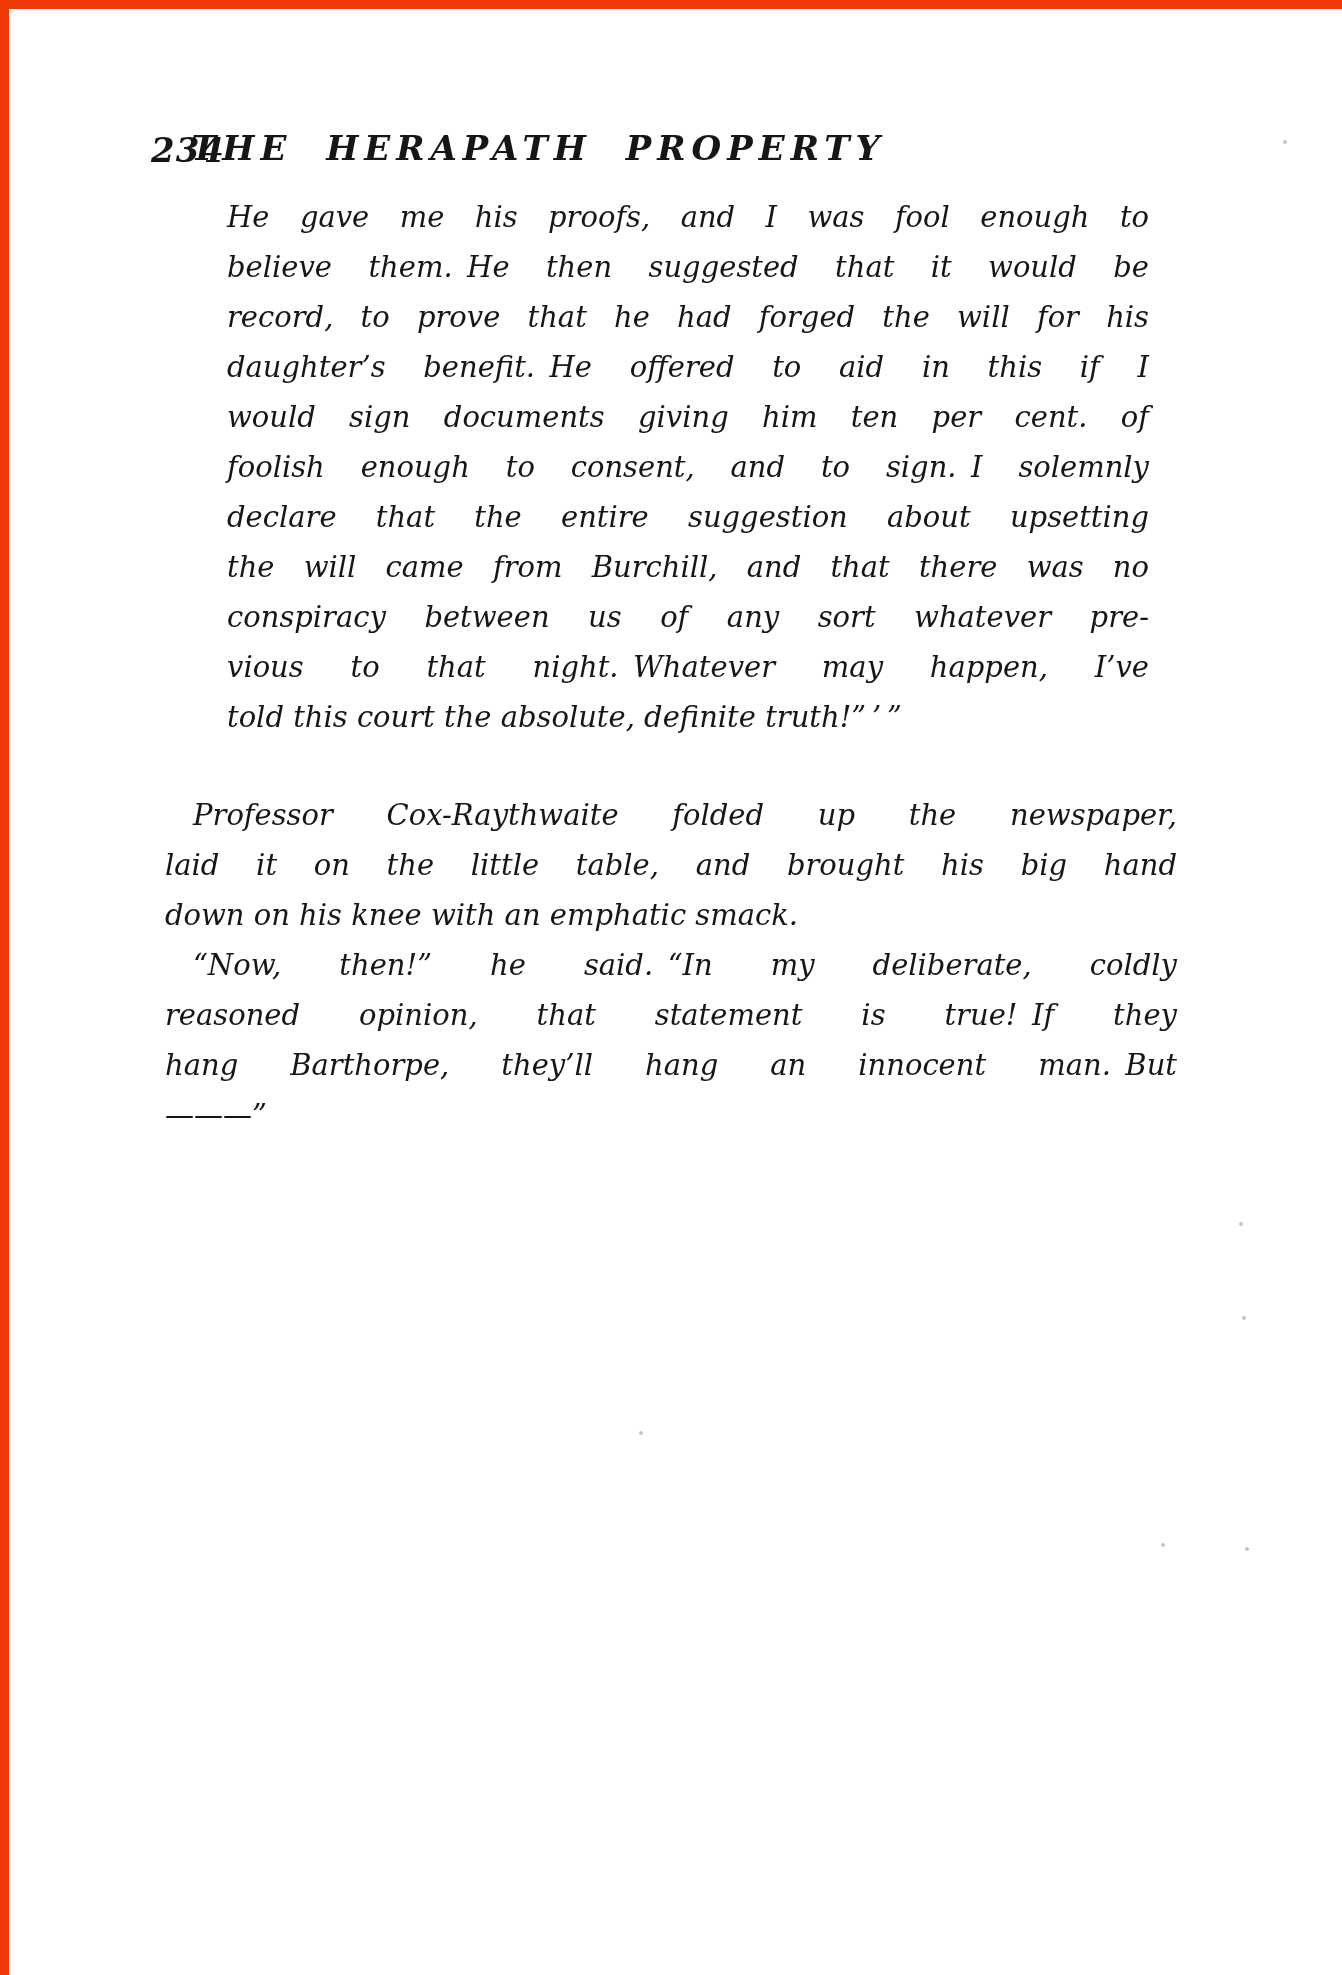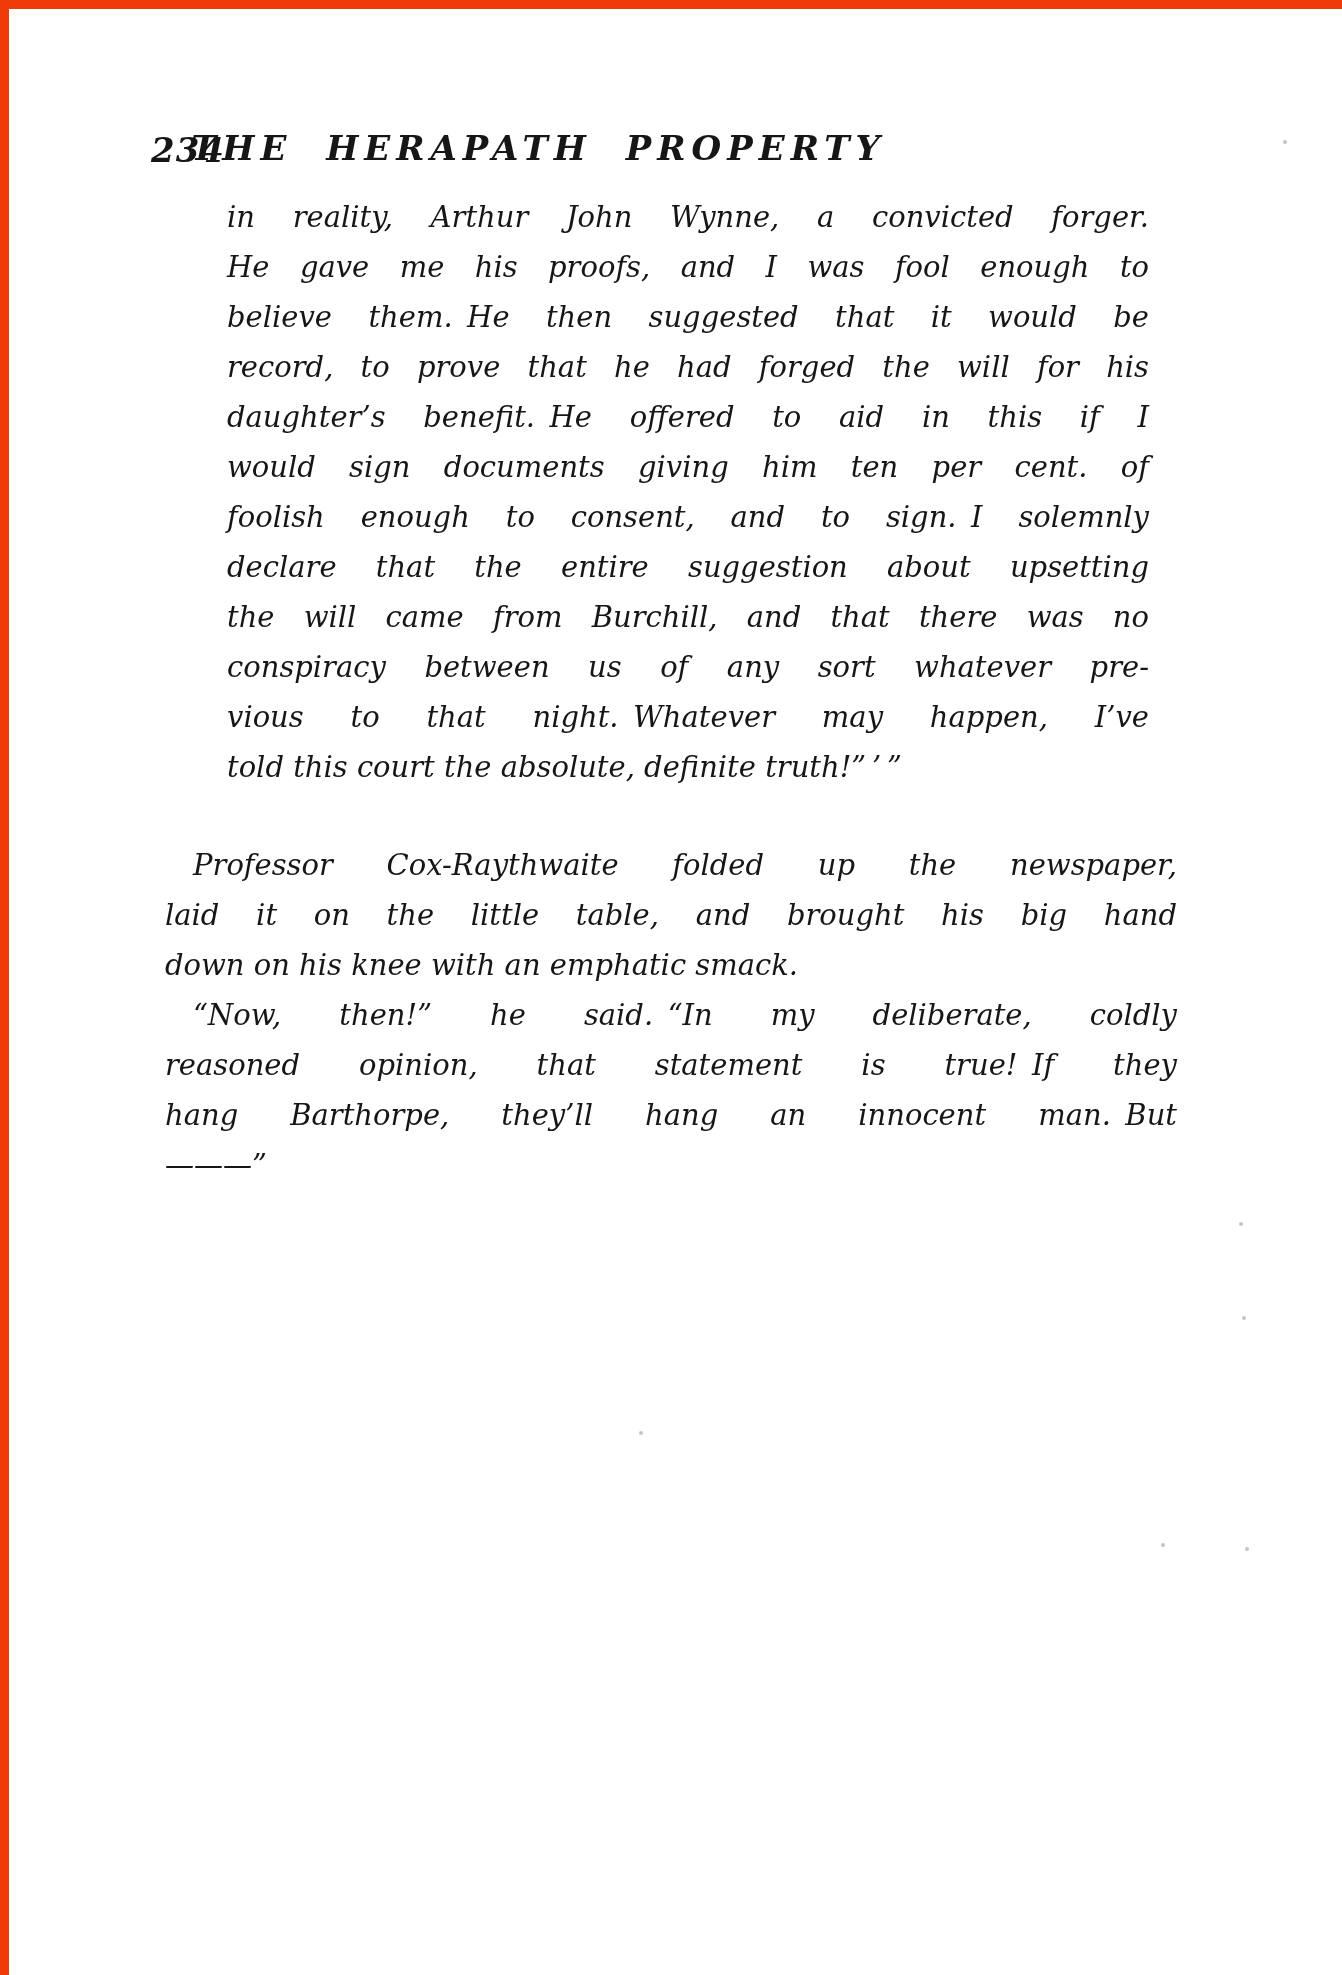--- a/index.html
+++ b/index.html
@@ -70,7 +70,6 @@
     </header>
 
     <section class="blockquote">
-        <div class="line">in reality, Arthur John Wynne, a convicted forger.</div>
         <div class="line">He gave me his proofs, and I was fool enough to</div>
         <div class="line">believe them. He then suggested that it would be</div>
         <div class="line">record, to prove that he had forged the will for his</div>

